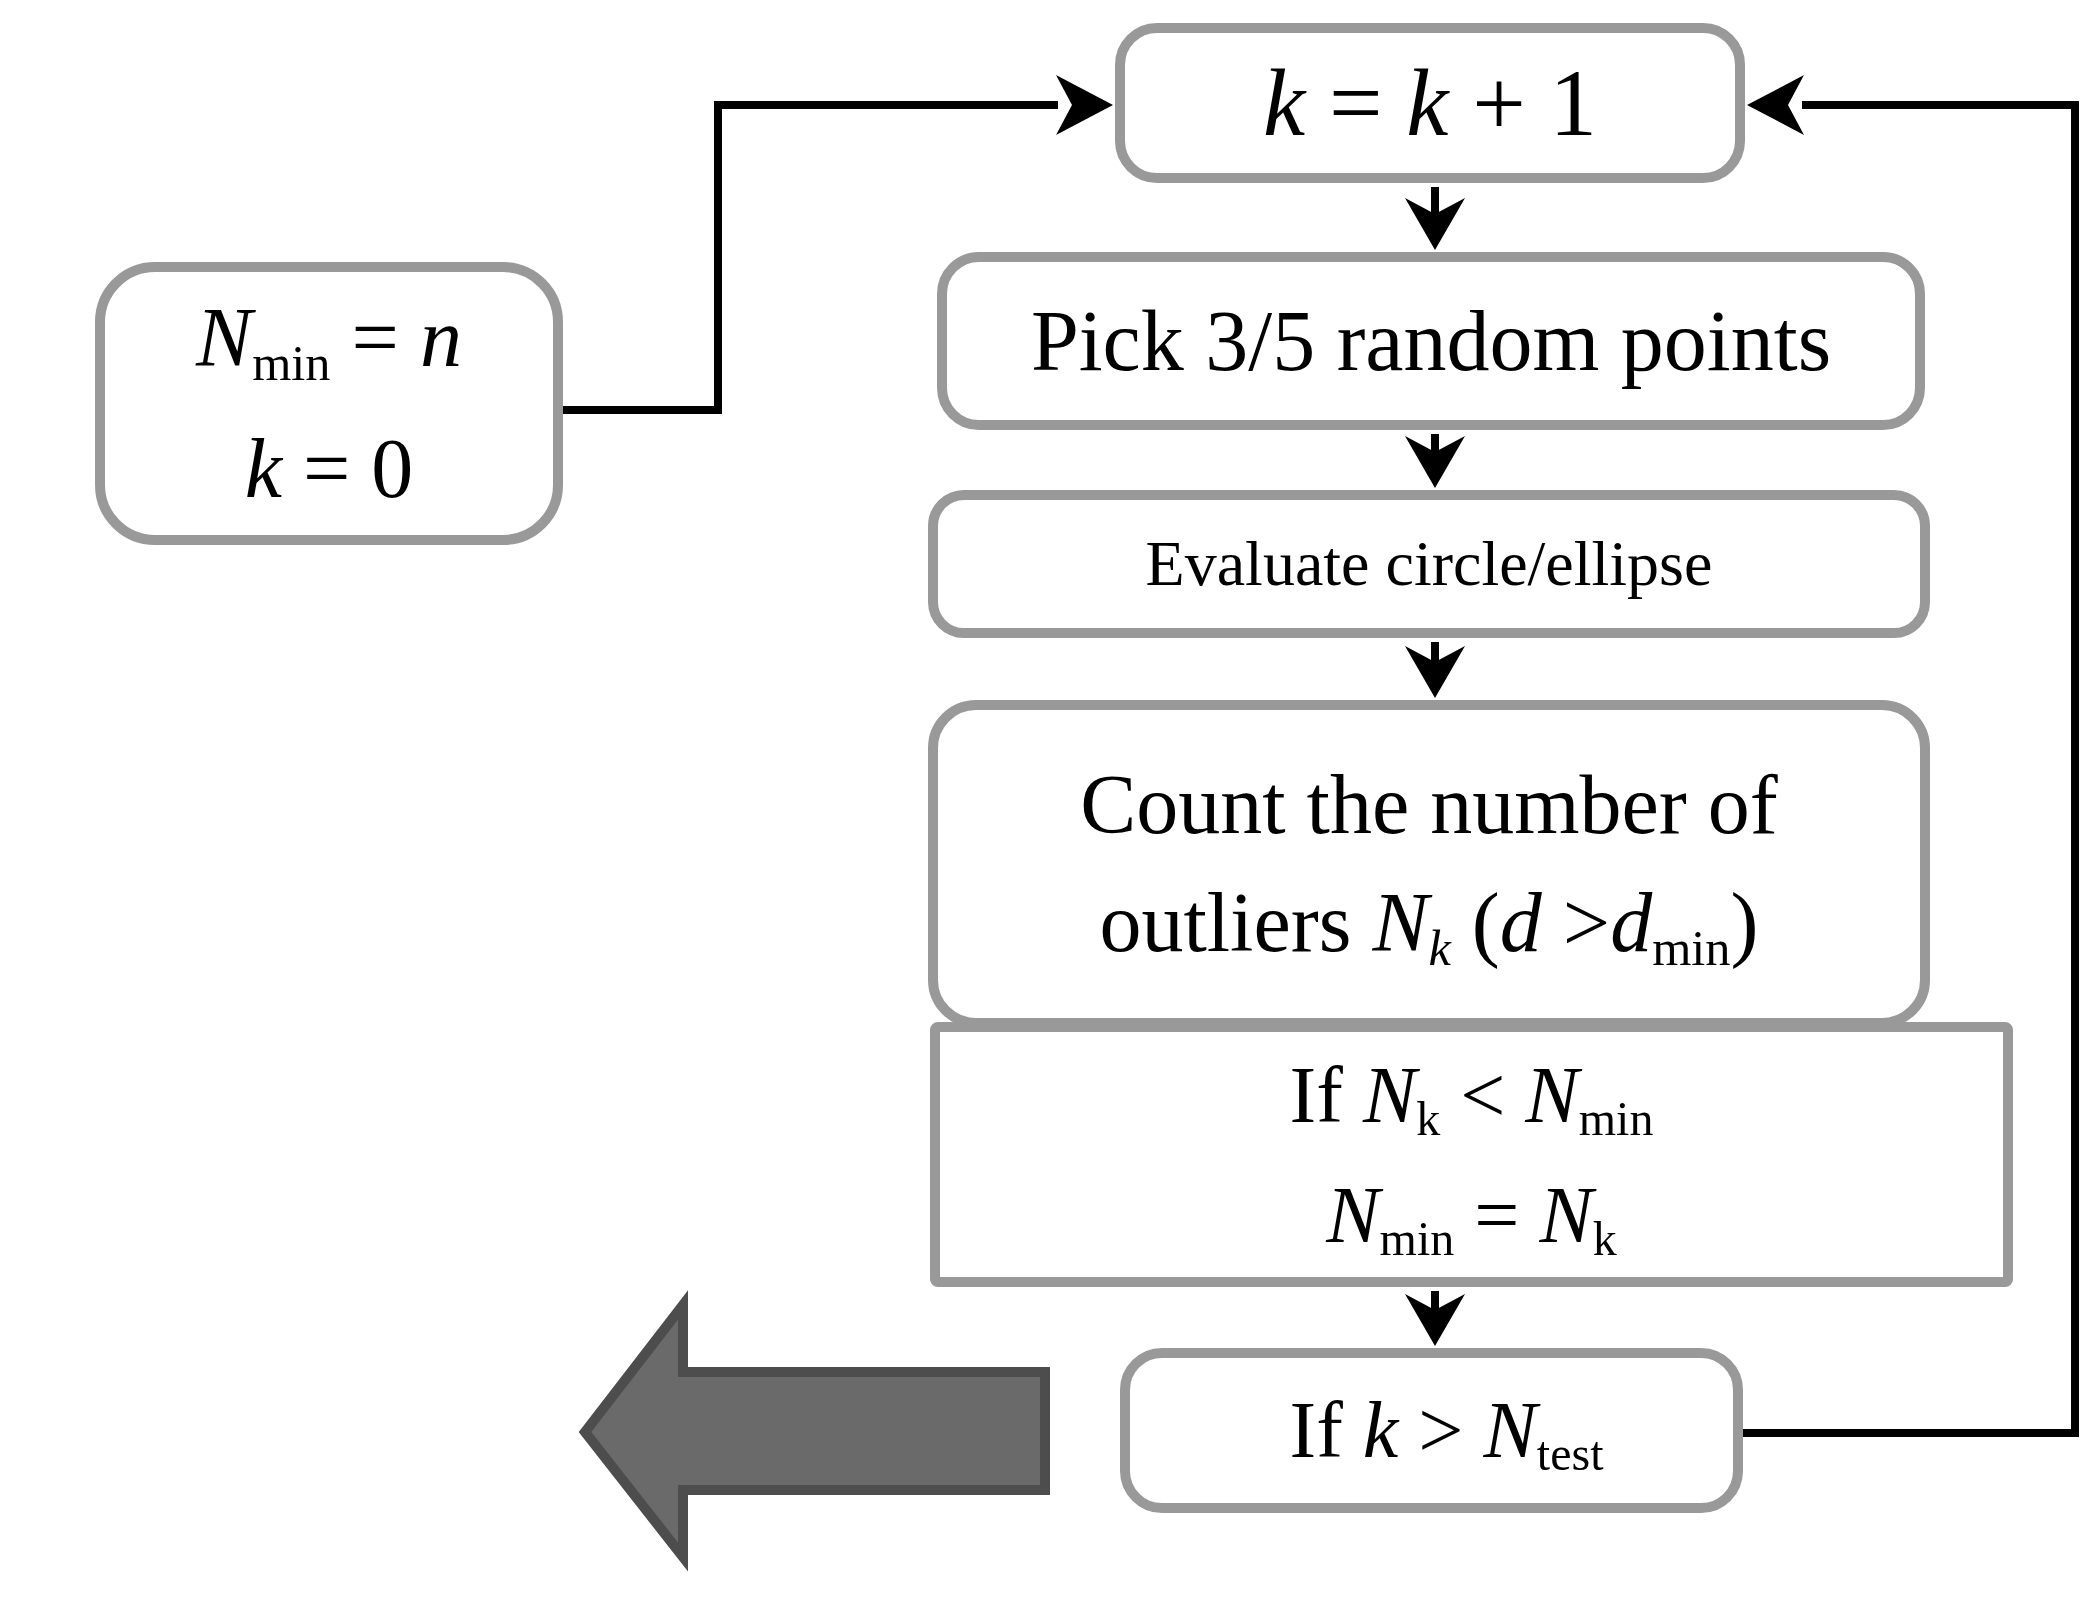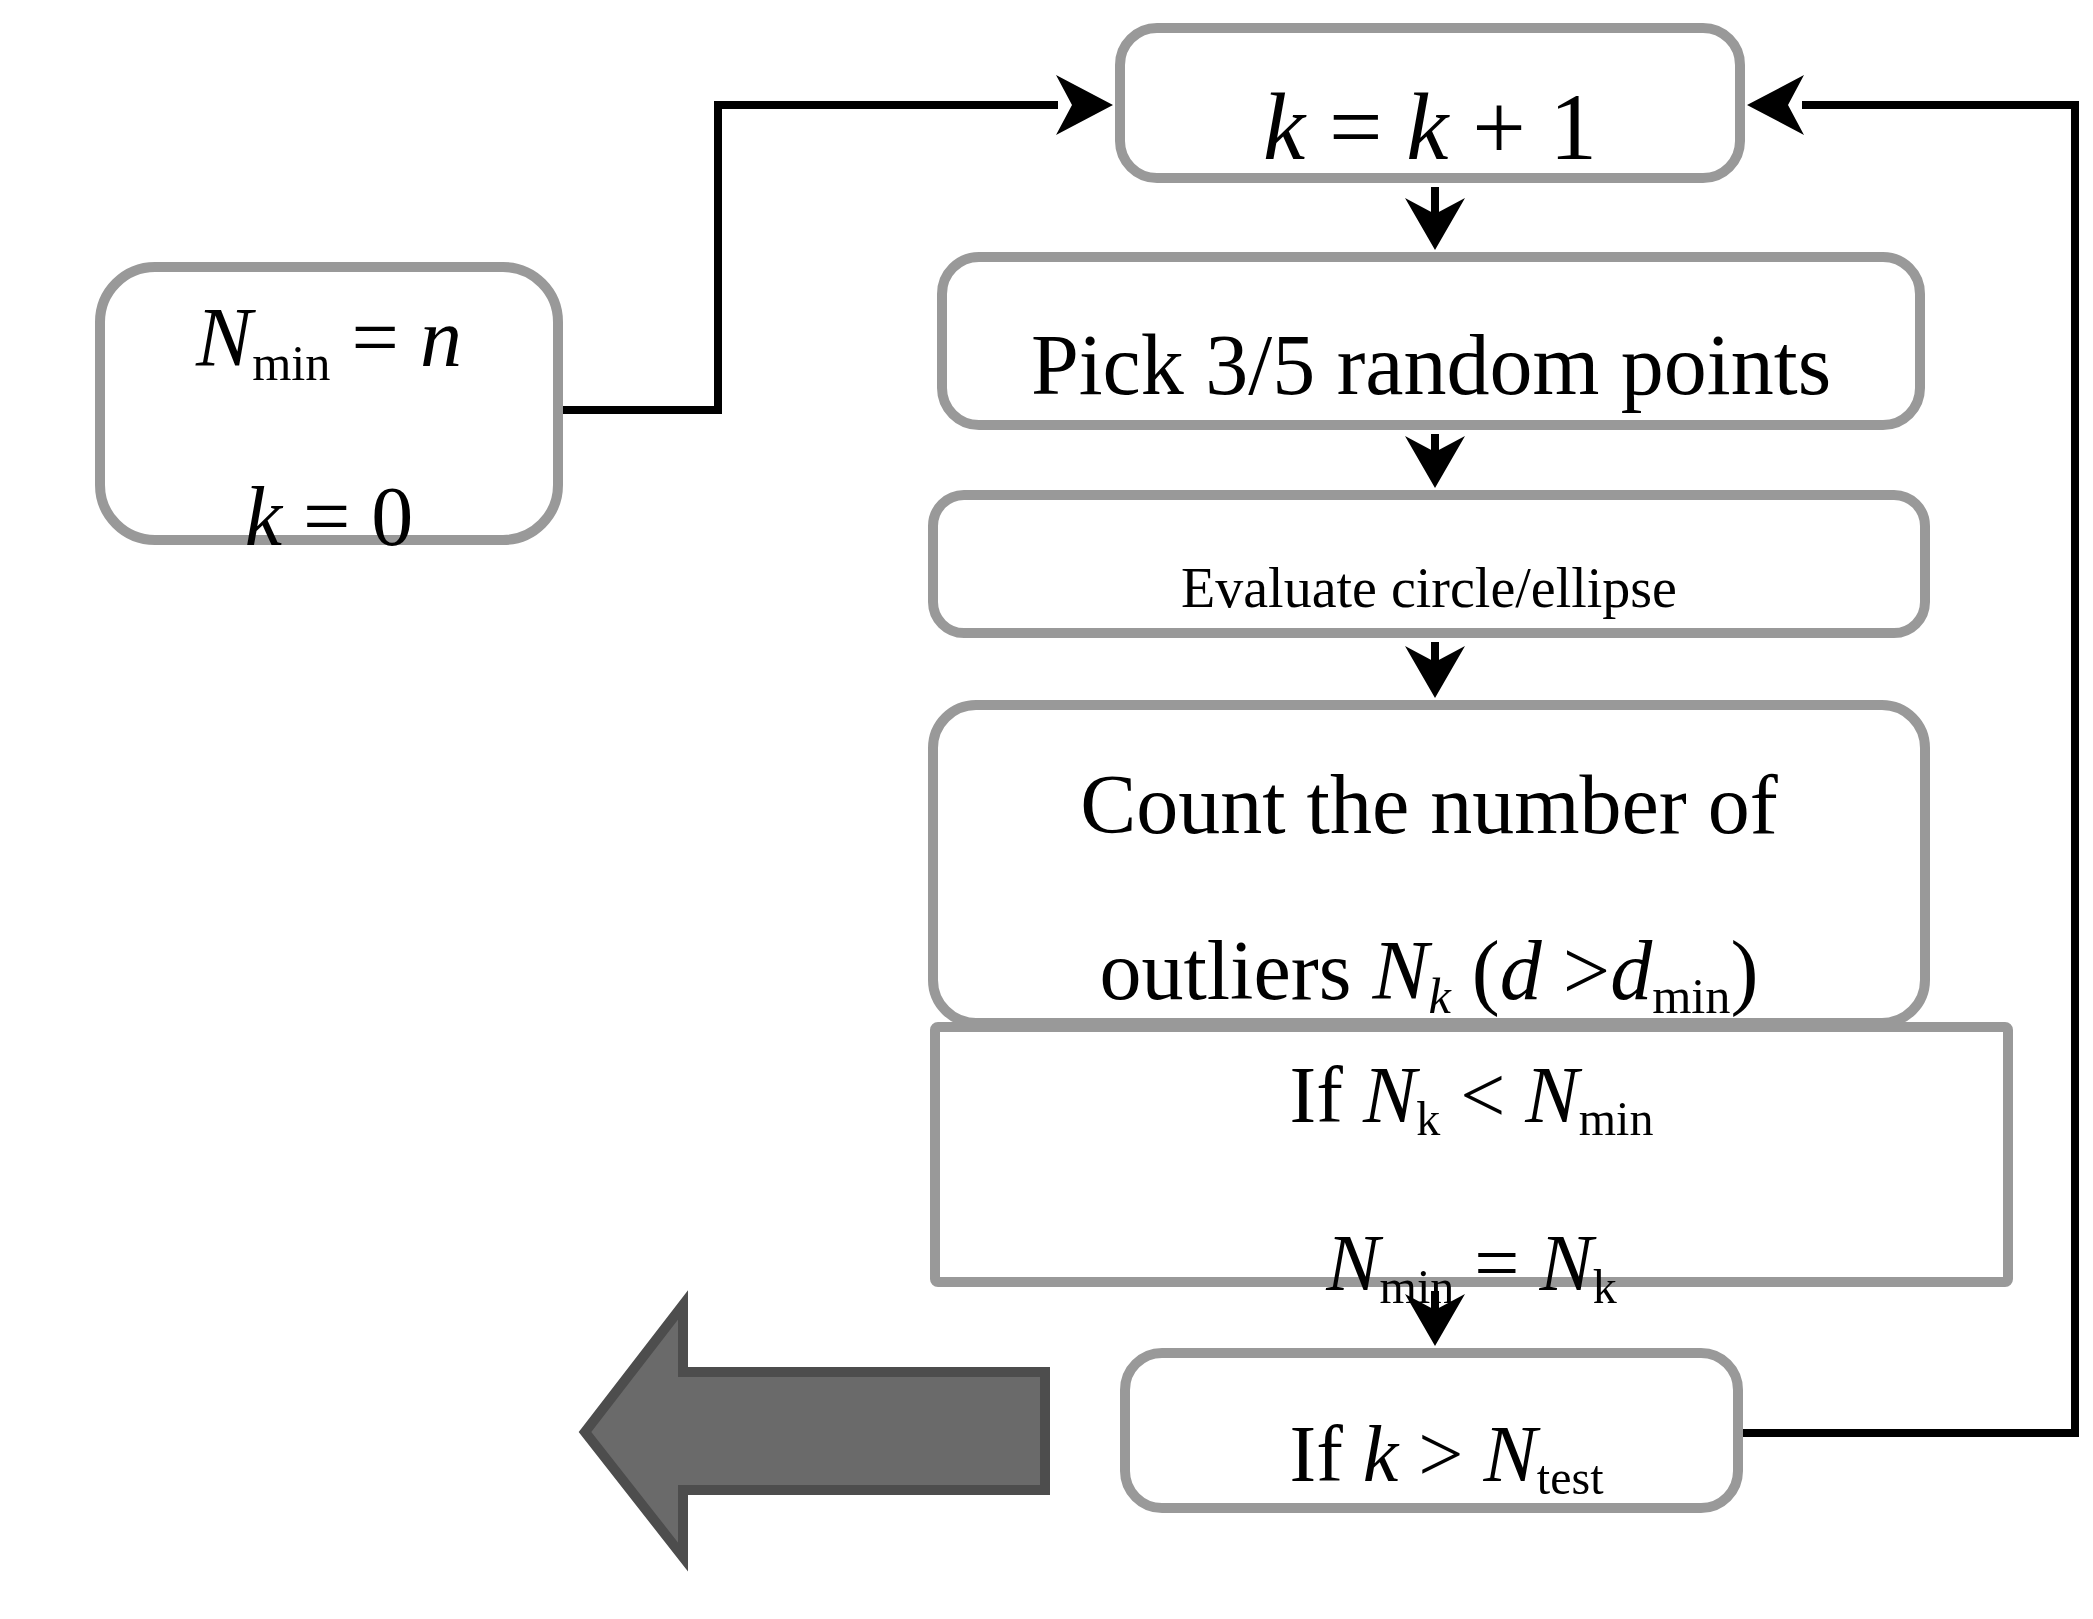--- a/index.html
+++ b/index.html
@@ -32,7 +32,7 @@
   #node-update{left:930px;top:1022px;width:1083px;height:265px;font-size:80px;line-height:1.5;border-radius:8px;}
   #node-test{left:1120px;top:1348px;width:623px;height:165px;font-size:80px;padding-left:30px;}
   #node-best{left:15px;top:1263px;width:452px;height:337px;font-size:84px;line-height:1.45;border-radius:70px;}
-  .line{display:block;margin-top:48px;}
+  .line{display:block;}
 </style>
 </head>
 <body>

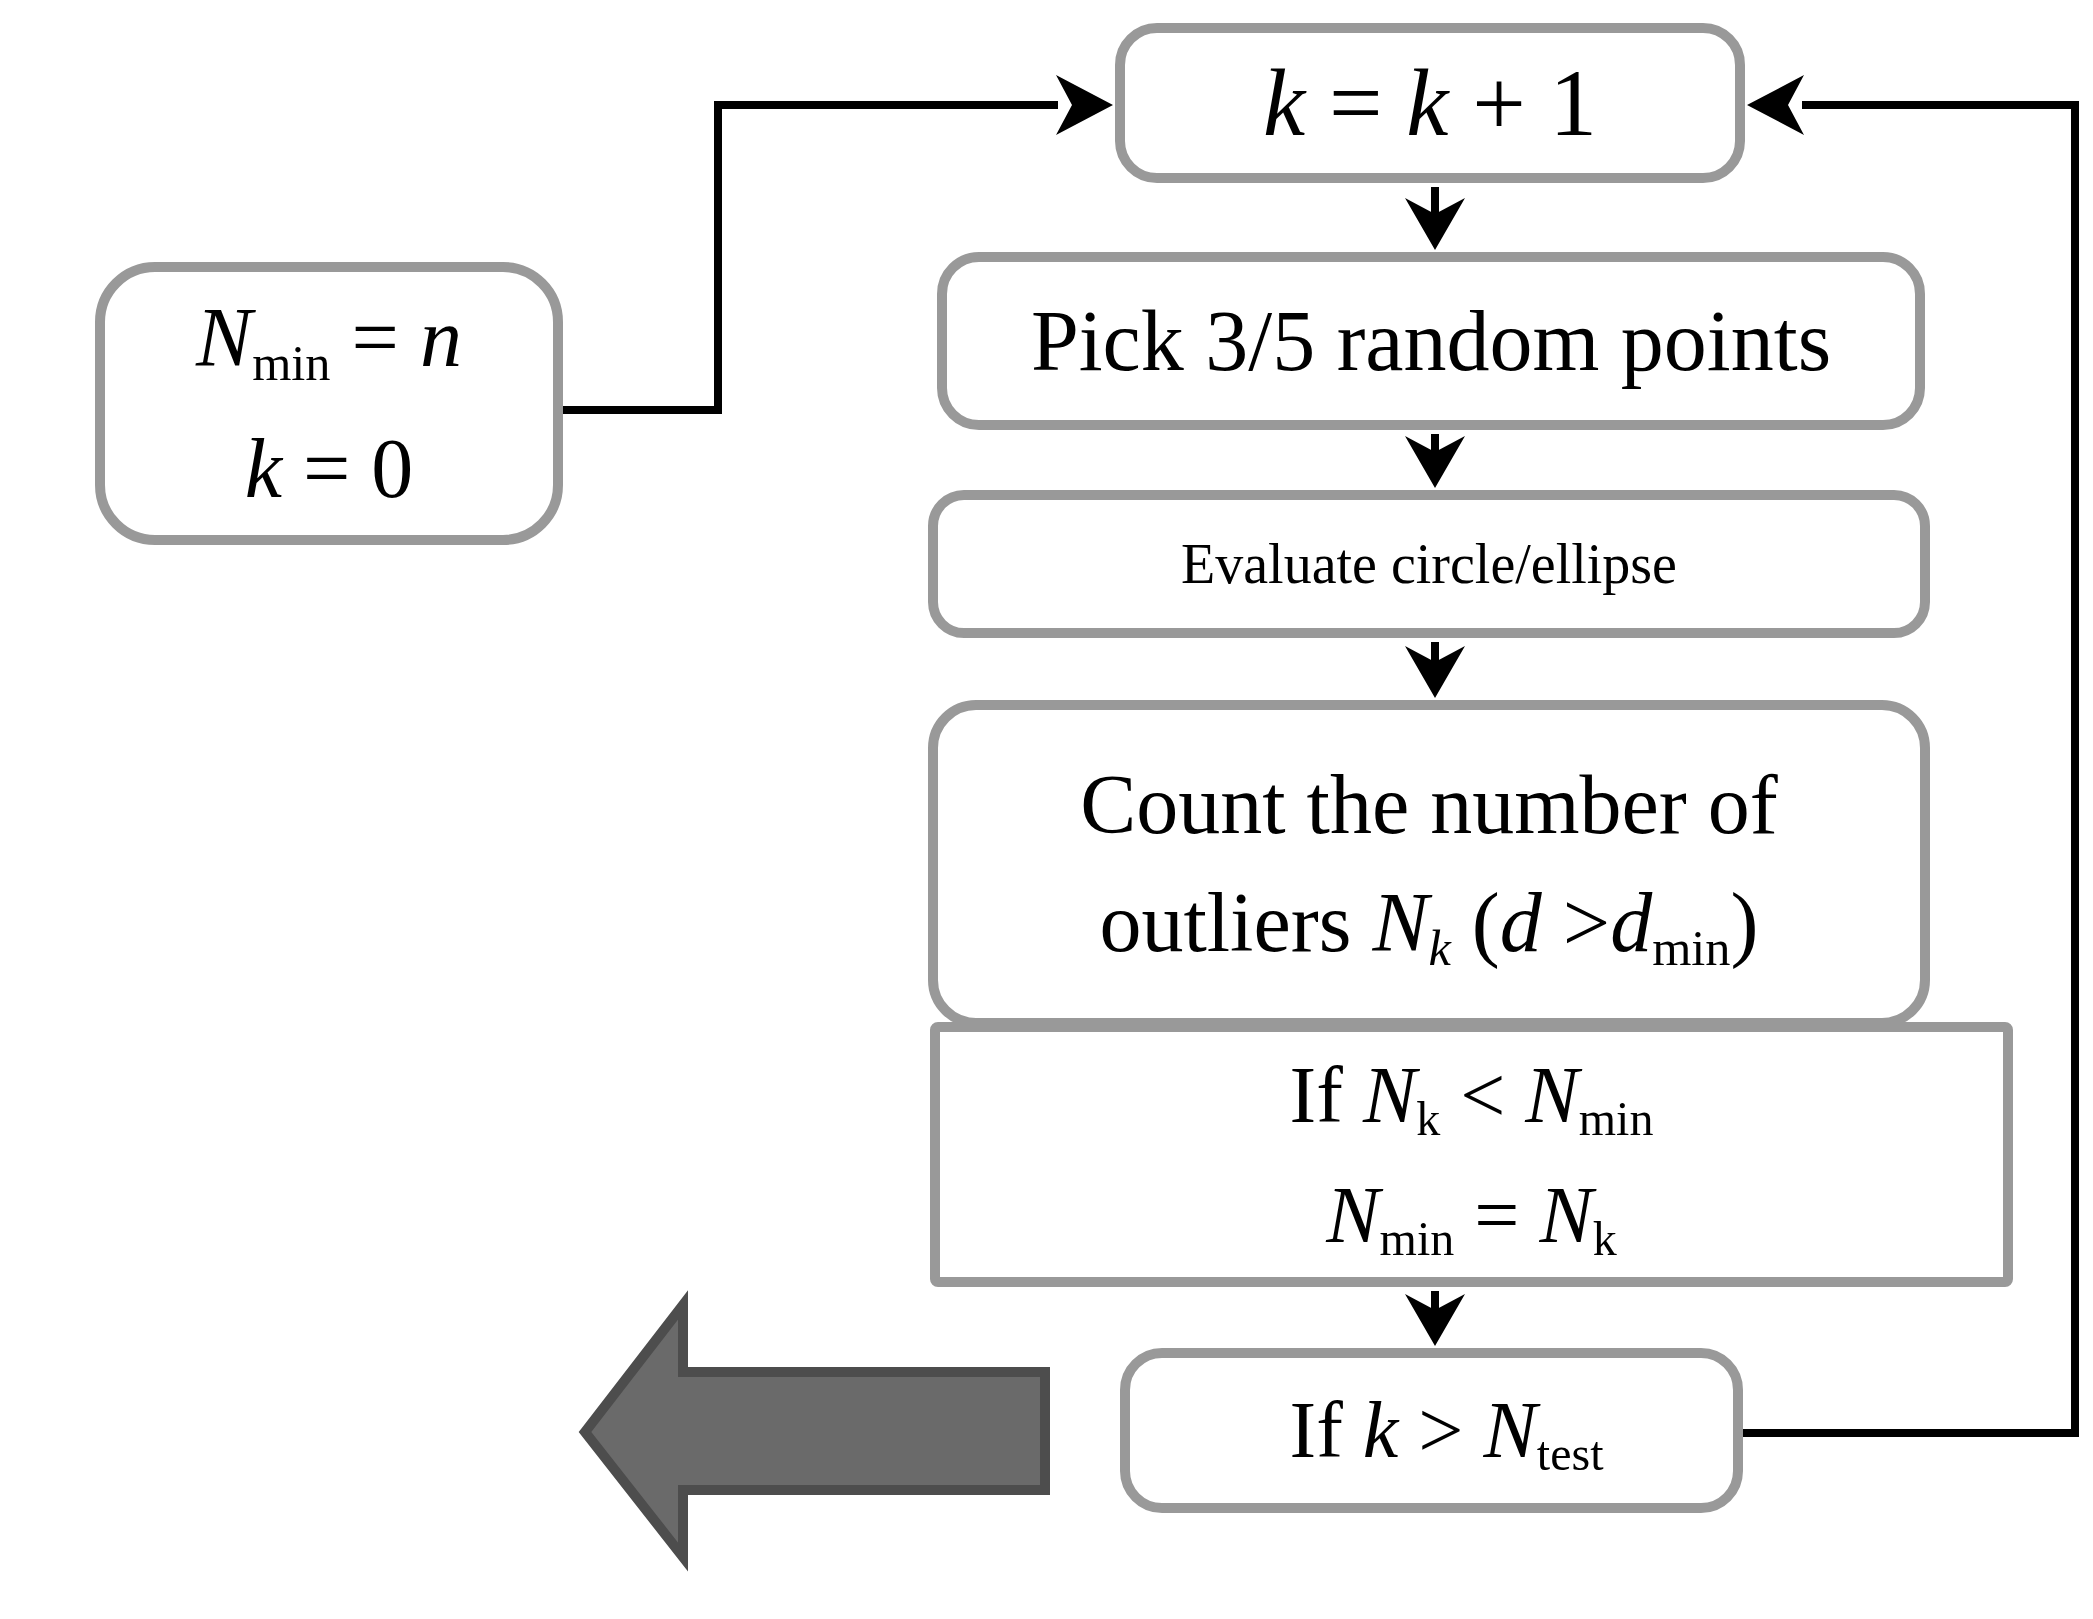--- a/index.html
+++ b/index.html
@@ -27,7 +27,7 @@
   #node-increment{left:1115px;top:23px;width:630px;height:160px;font-size:95px;}
   #node-init{left:95px;top:262px;width:468px;height:283px;font-size:84px;line-height:1.55;border-radius:60px;}
   #node-pick{left:937px;top:252px;width:988px;height:178px;font-size:86px;}
-  #node-evaluate{left:928px;top:490px;width:1002px;height:148px;font-size:56px;border-radius:36px;}
+  #node-evaluate{left:928px;top:490px;width:1002px;height:148px;font-size:64px;border-radius:36px;}
   #node-count{left:928px;top:700px;width:1002px;height:328px;font-size:84px;line-height:1.4;border-radius:48px;}
   #node-update{left:930px;top:1022px;width:1083px;height:265px;font-size:80px;line-height:1.5;border-radius:8px;}
   #node-test{left:1120px;top:1348px;width:623px;height:165px;font-size:80px;padding-left:30px;}

